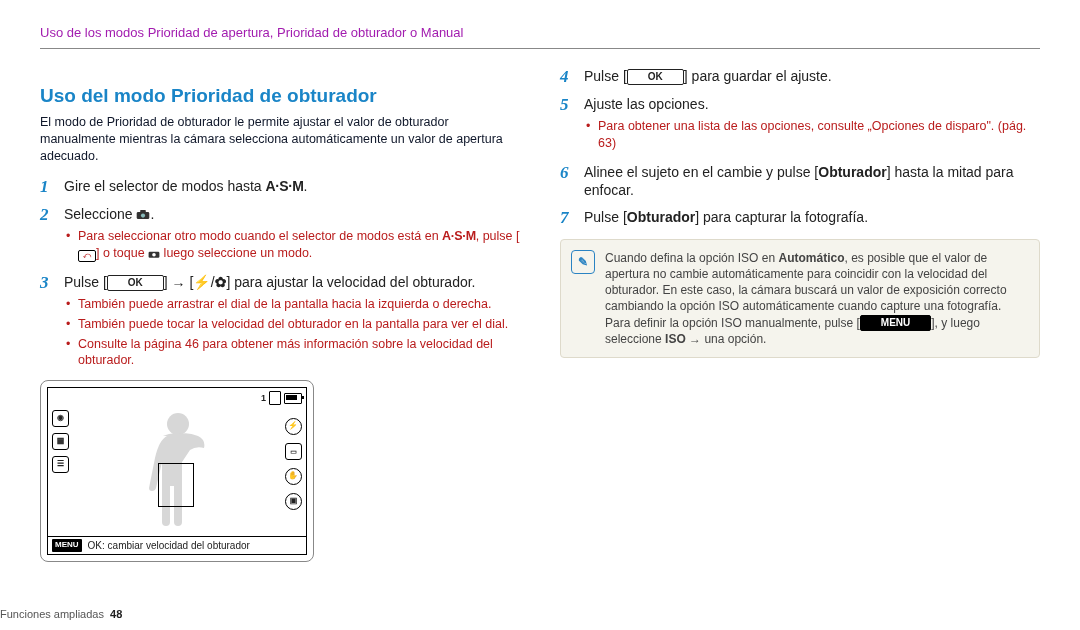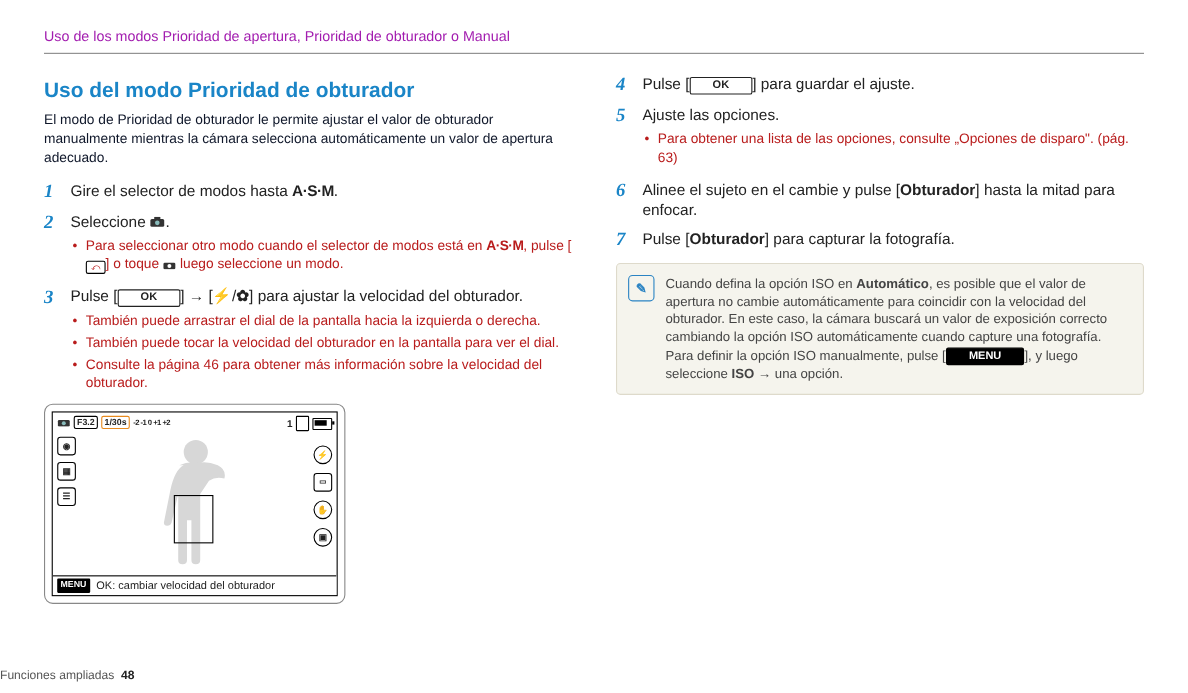--- a/index.html
+++ b/index.html
@@ -8,7 +8,7 @@
   .hr{border-top:1px solid #888;margin-bottom:18px}
   .cols{display:flex;gap:40px}
   .col{flex:1;min-width:0}
-  h2.section{color:#1a85c7;font-weight:600;font-size:19px;margin:3px 0 6px 0}
+  h2.section{color:#1a85c7;font-weight:600;font-size:19px;margin:16px 0 6px 0}
   .intro{font-size:12.5px;color:#0f172a;margin-bottom:12px}
   ol.steps{list-style:none;padding:0;margin:0}
   ol.steps>li{display:flex;gap:10px;margin-bottom:8px;font-size:14px}

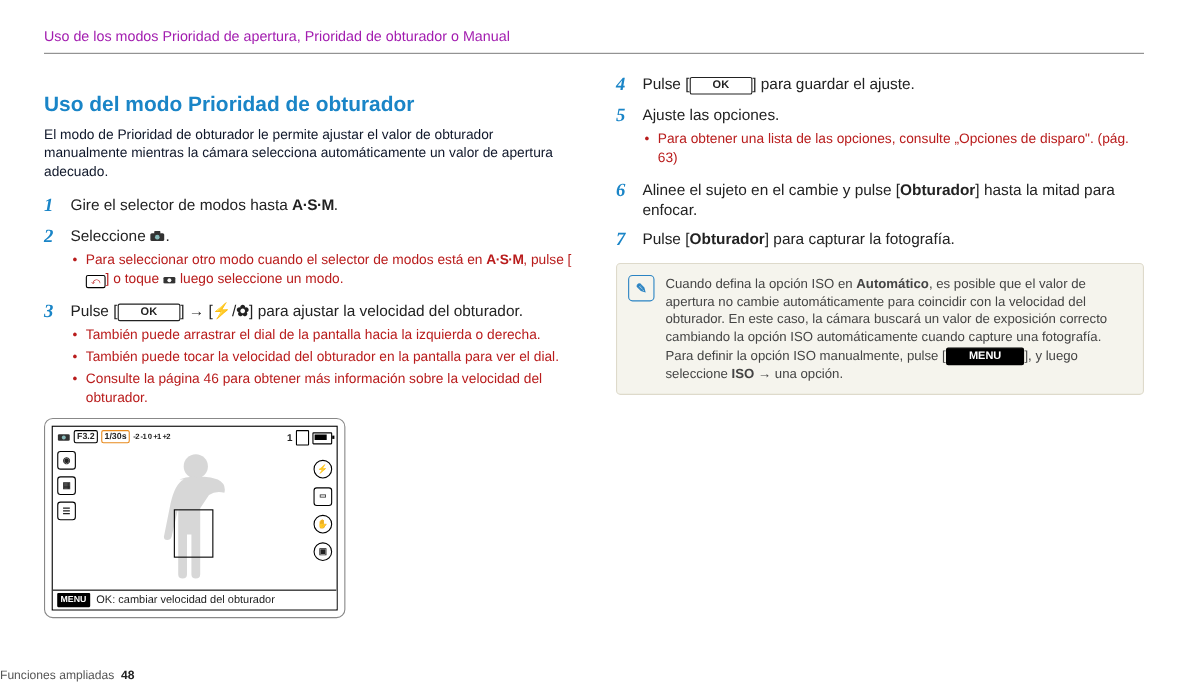--- a/index.html
+++ b/index.html
@@ -97,15 +97,6 @@
 
       <div class="lcd-wrap">
         <div class="lcd">
-          <div class="top">
-            <span style="display:inline-block;width:12px;height:10px"><svg viewBox="0 0 20 14">
-                  <rect x="1" y="3" width="18" height="10" rx="2" fill="#333"></rect>
-                  <circle cx="10" cy="8" r="3" fill="#8bb"></circle>
-                </svg></span>
-            <span class="pill">F3.2</span>
-            <span class="pill hl">1/30s</span>
-            <span class="ev">-2 -1 0 +1 +2</span>
-          </div>
           <div class="right-icons">
             <span>1</span>
             <span style="display:inline-block;width:10px;height:12px;border:1px solid #000;border-radius:1px"></span>

